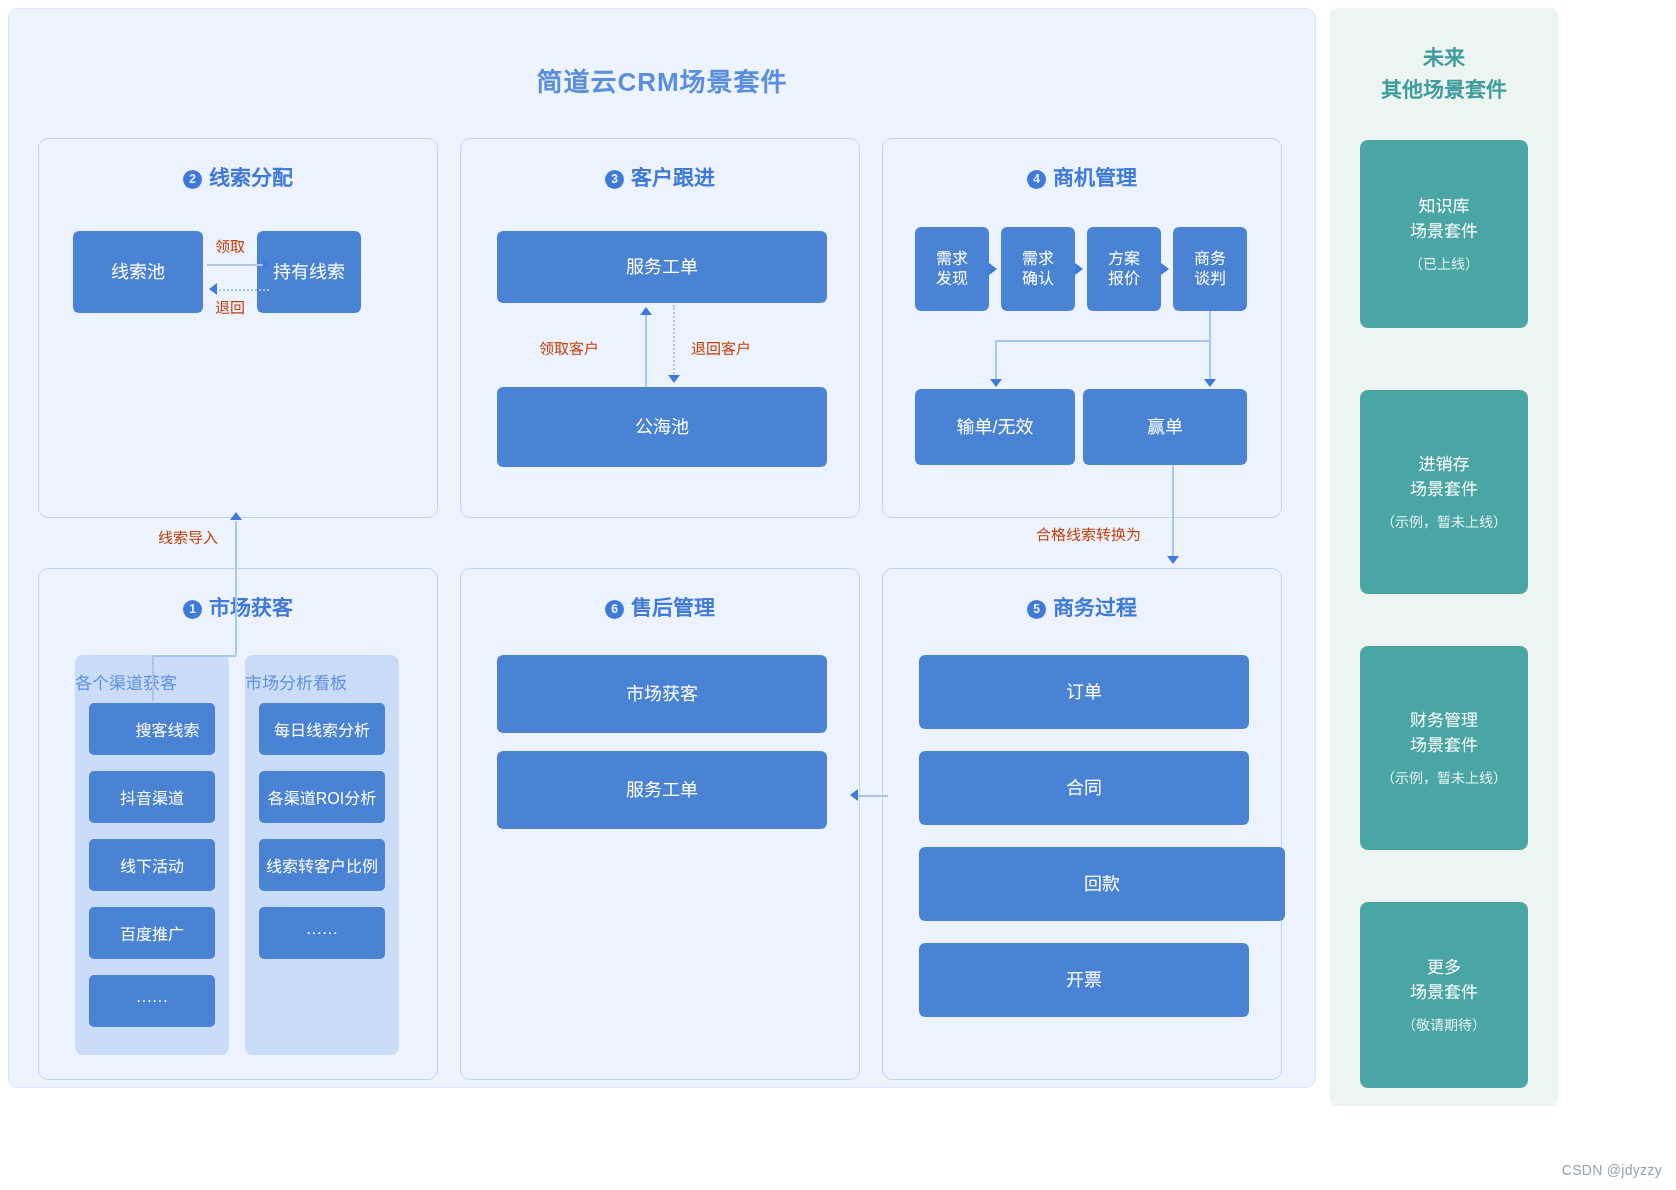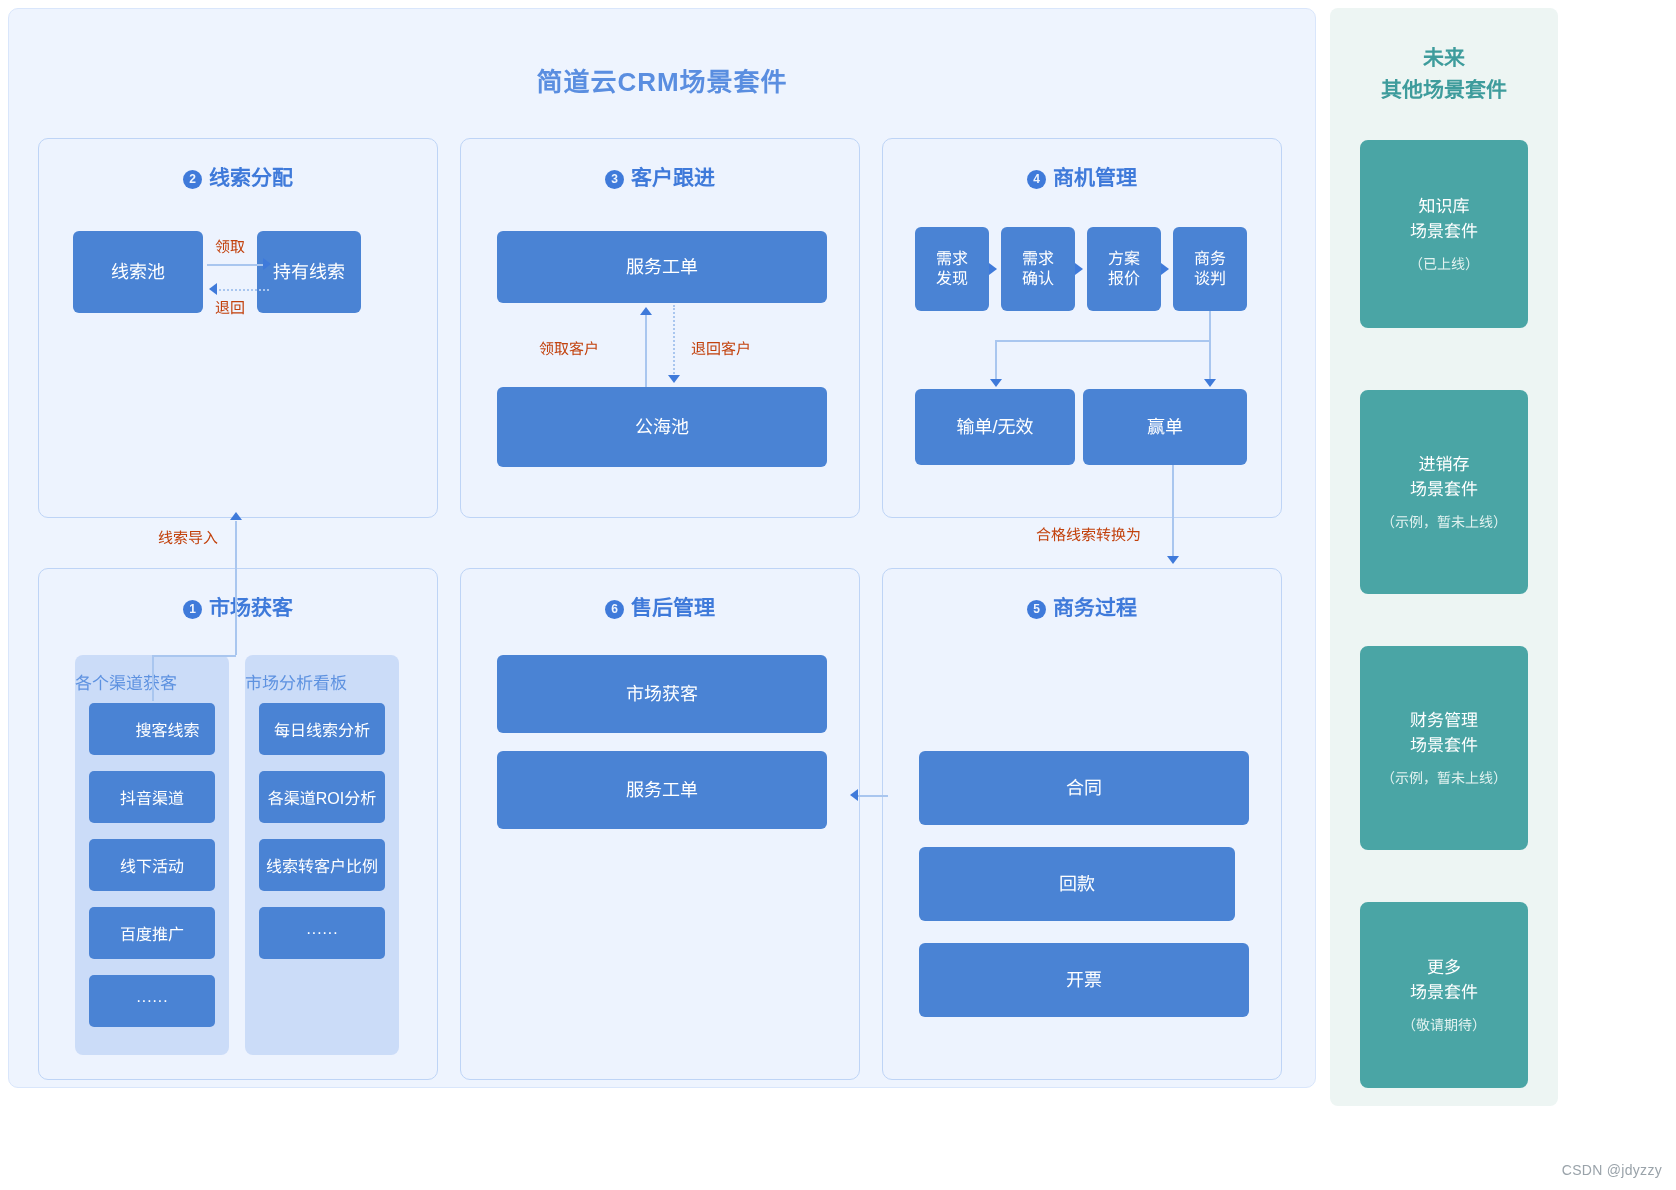--- a/index.html
+++ b/index.html
@@ -215,6 +215,7 @@
     <div class="panel-title">
       <span class="num">5</span><span>商务过程</span>
     </div>
+    <div class="node" style="left:36px;top:86px;width:330px;height:74px;">订单</div>
     <div class="node" style="left:36px;top:182px;width:330px;height:74px;">合同</div>
     <div class="node" style="left:36px;top:278px;width:316px;height:74px;">回款</div>
     <div class="node" style="left:36px;top:374px;width:330px;height:74px;">开票</div>

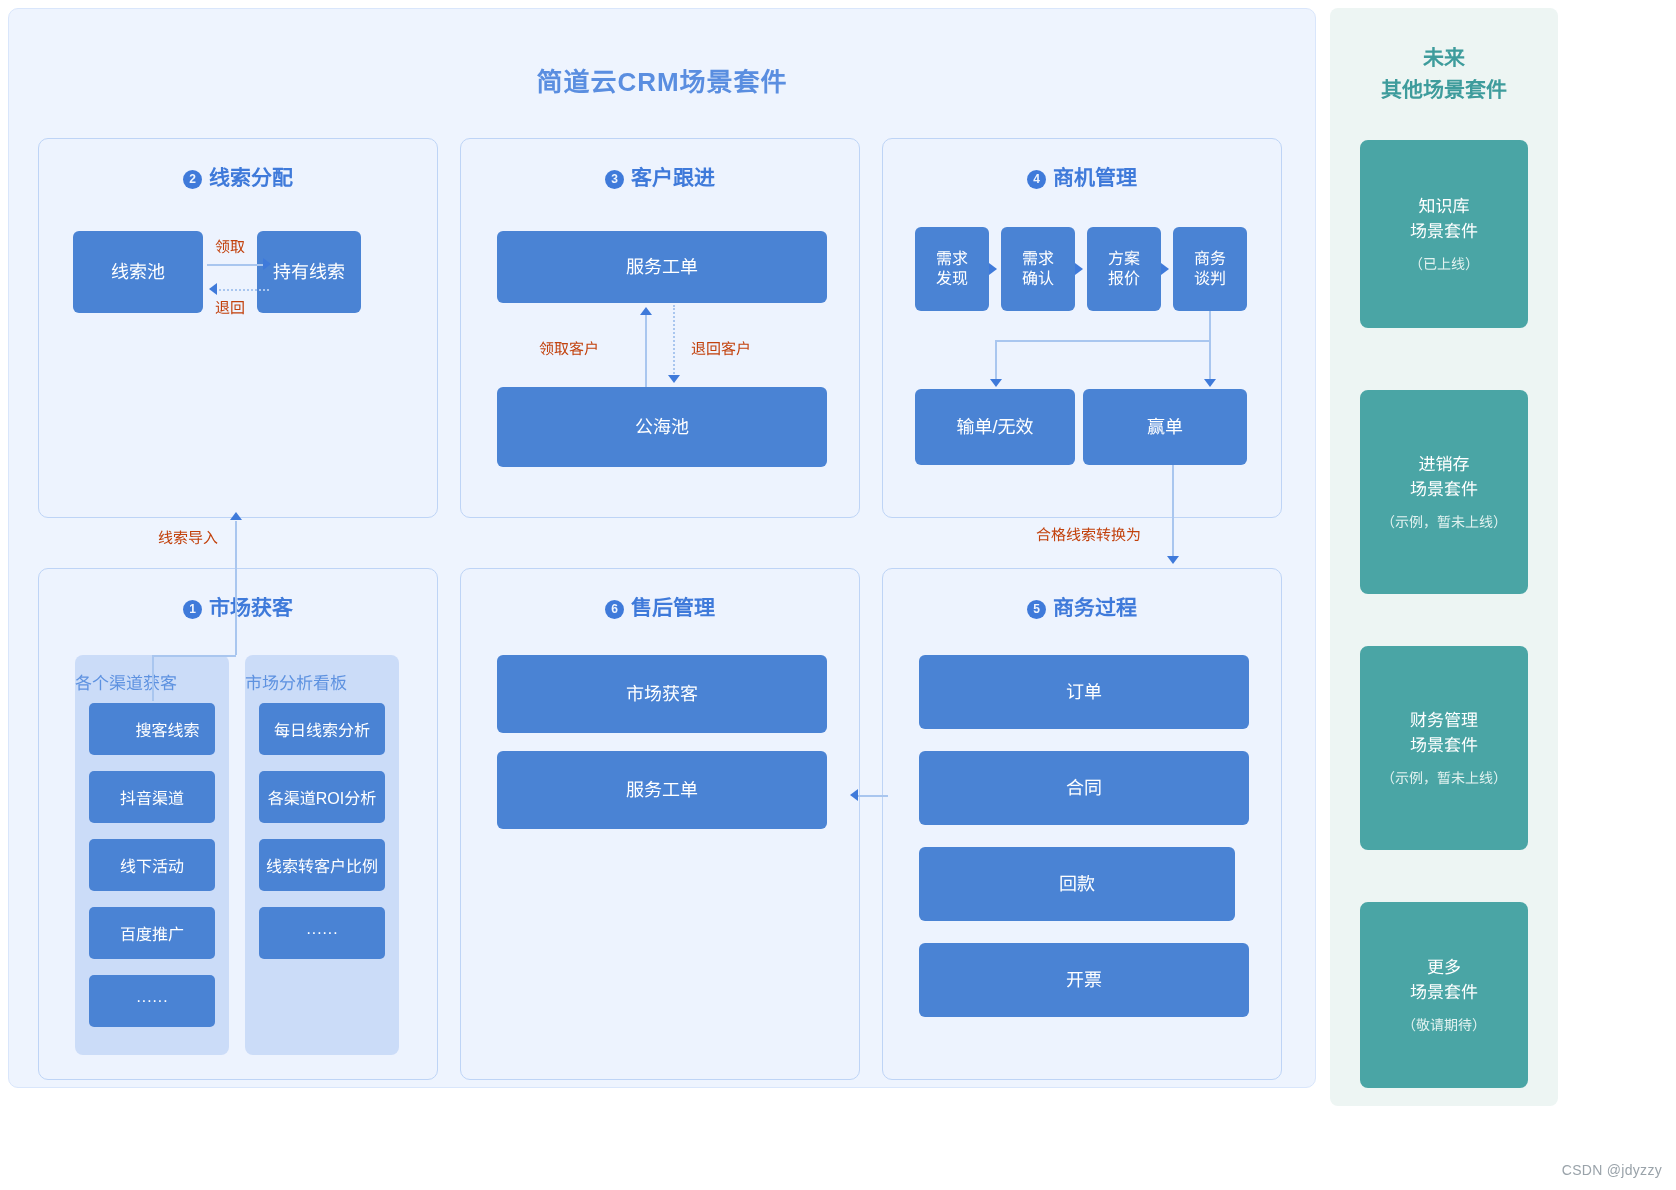--- a/index.html
+++ b/index.html
@@ -217,7 +217,7 @@
     </div>
     <div class="node" style="left:36px;top:86px;width:330px;height:74px;">订单</div>
     <div class="node" style="left:36px;top:182px;width:330px;height:74px;">合同</div>
-    <div class="node" style="left:36px;top:278px;width:316px;height:74px;">回款</div>
+    <div class="node" style="left:36px;top:278px;width:366px;height:74px;">回款</div>
     <div class="node" style="left:36px;top:374px;width:330px;height:74px;">开票</div>
   </div>
 

